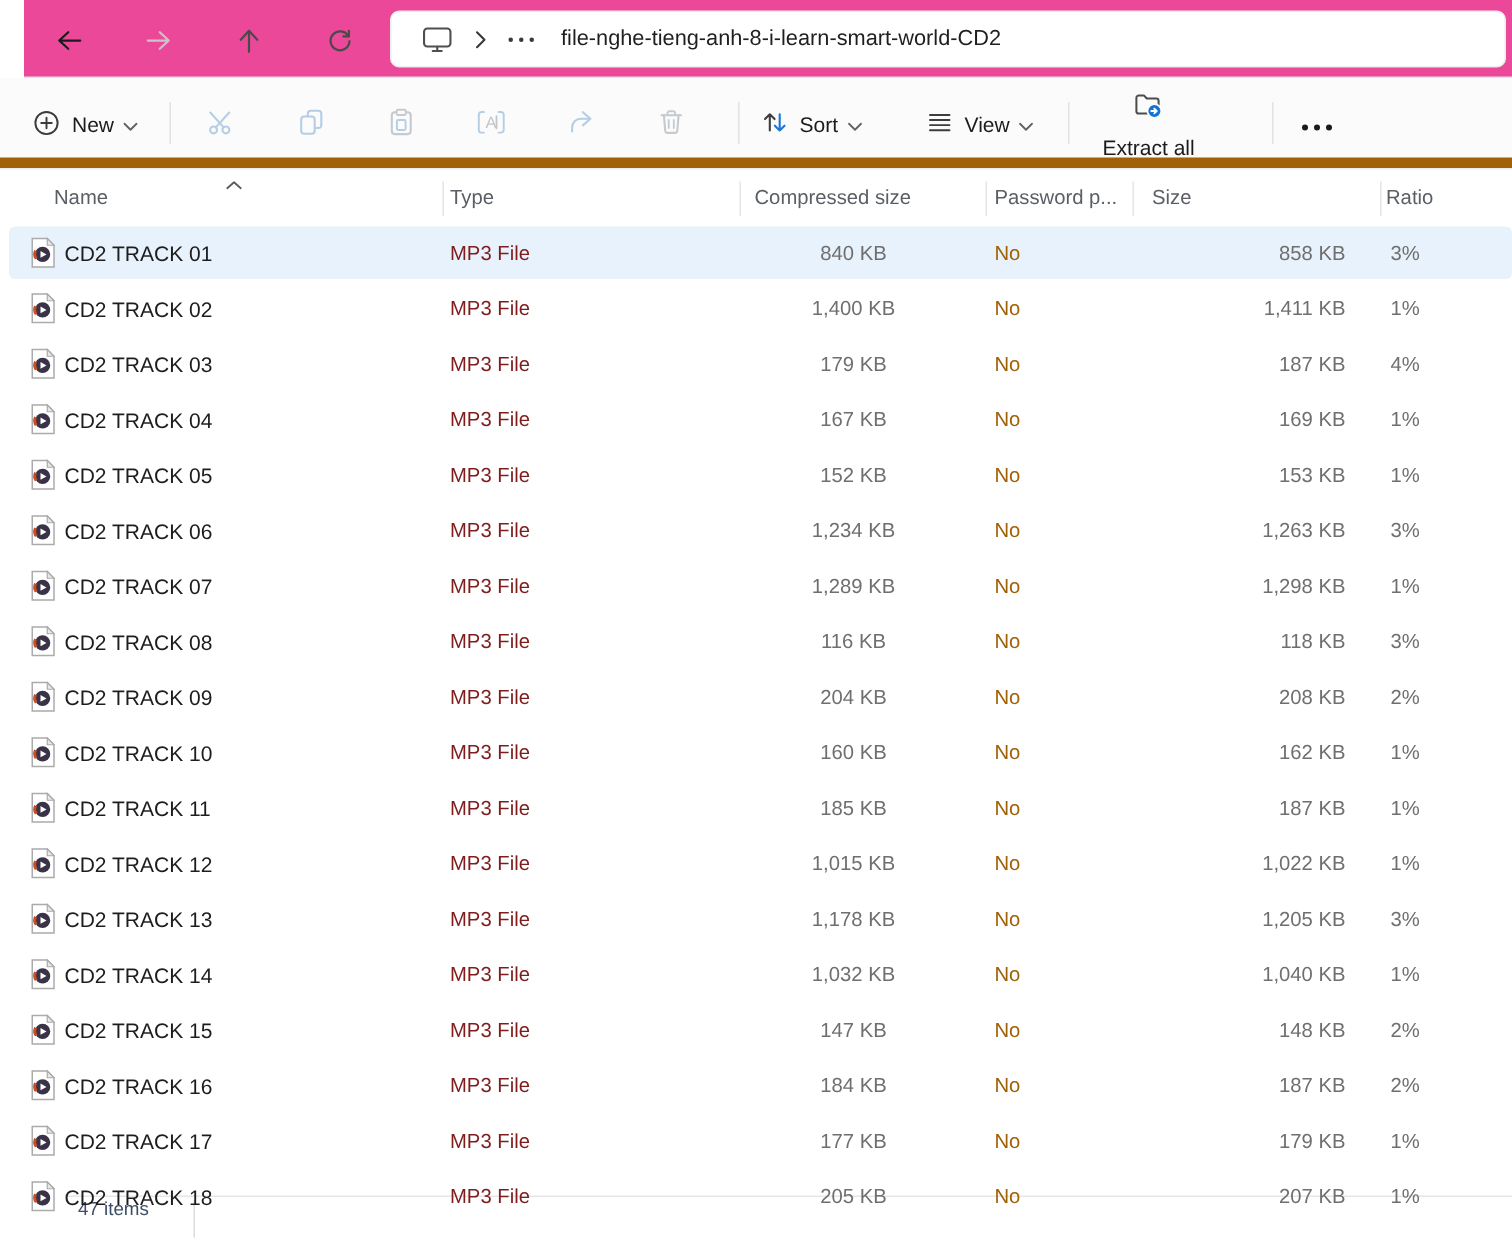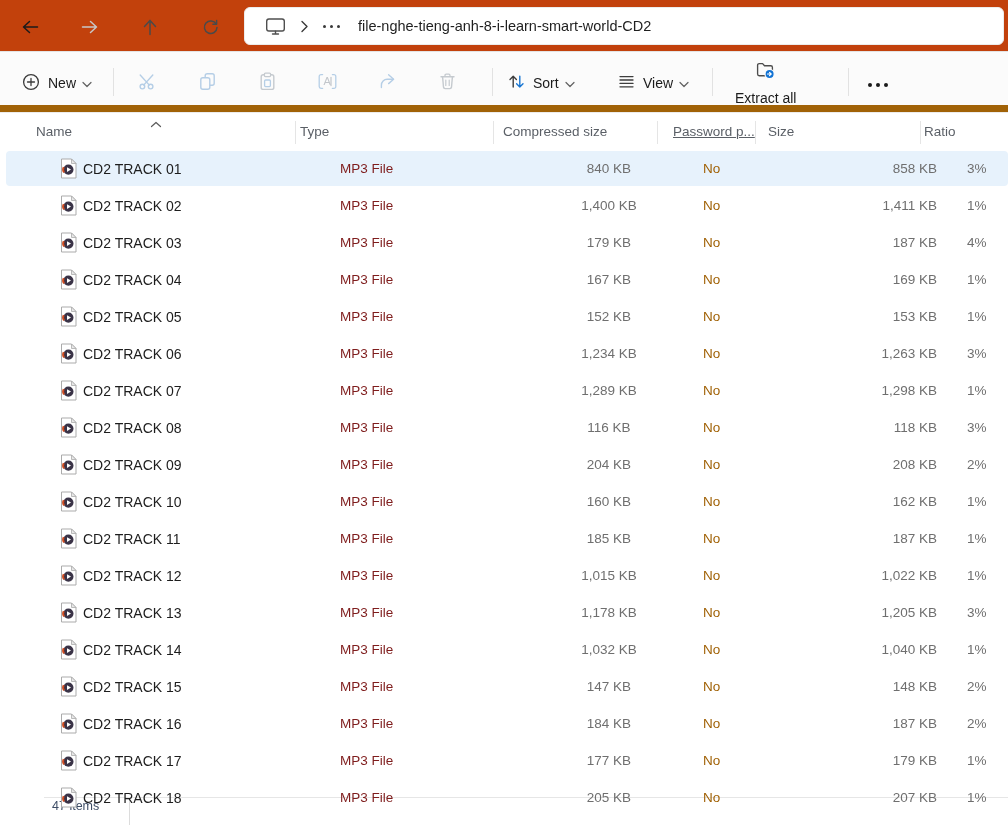--- a/index.html
+++ b/index.html
@@ -8,8 +8,8 @@
   .app { position:relative; width:1008px; height:827px; background:#fff; }
 
   
-  .navbar { position:absolute; top:0; left:0; right:0; height:52px;
-    background:#c2410c; border-bottom:1px solid #e4e4e4; }
+  .navbar { position:absolute; top:0; left:16px; right:0; height:52px;
+    background:#ec4899; border-bottom:1px solid #e4e4e4; }
   .nav-btn { position:absolute; top:11px; width:32px; height:32px; border:none;
     background:transparent; border-radius:4px; display:flex; align-items:center;
     justify-content:center; cursor:pointer; }

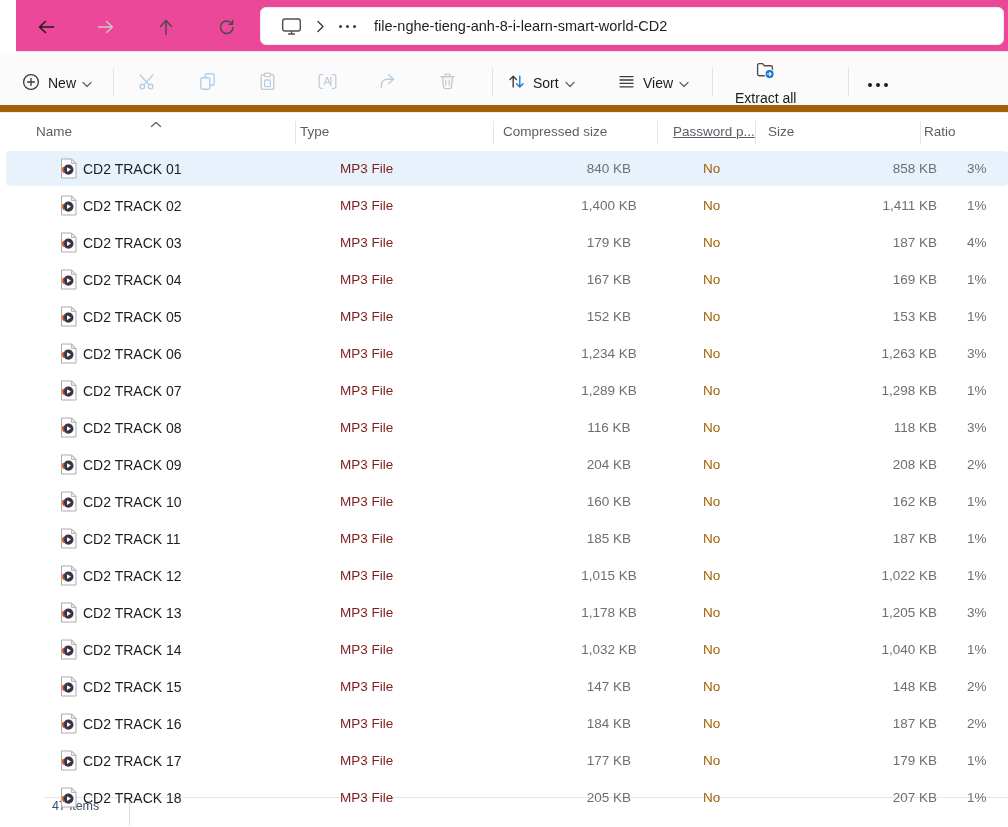--- a/index.html
+++ b/index.html
@@ -45,7 +45,7 @@
   .h-name { padding-left:36px; }
   .h-type { padding-left:5px; }
   .h-comp { padding-left:10px; }
-  .h-pass { padding-left:16px;text-decoration:underline; }
+  .h-pass { padding-left:6px; }
   .h-size { padding-left:13px; }
   .h-ratio { padding-left:4px; }
   .h-sep { position:absolute; top:8px; width:1px; height:23px; background:#e5e5e5; }

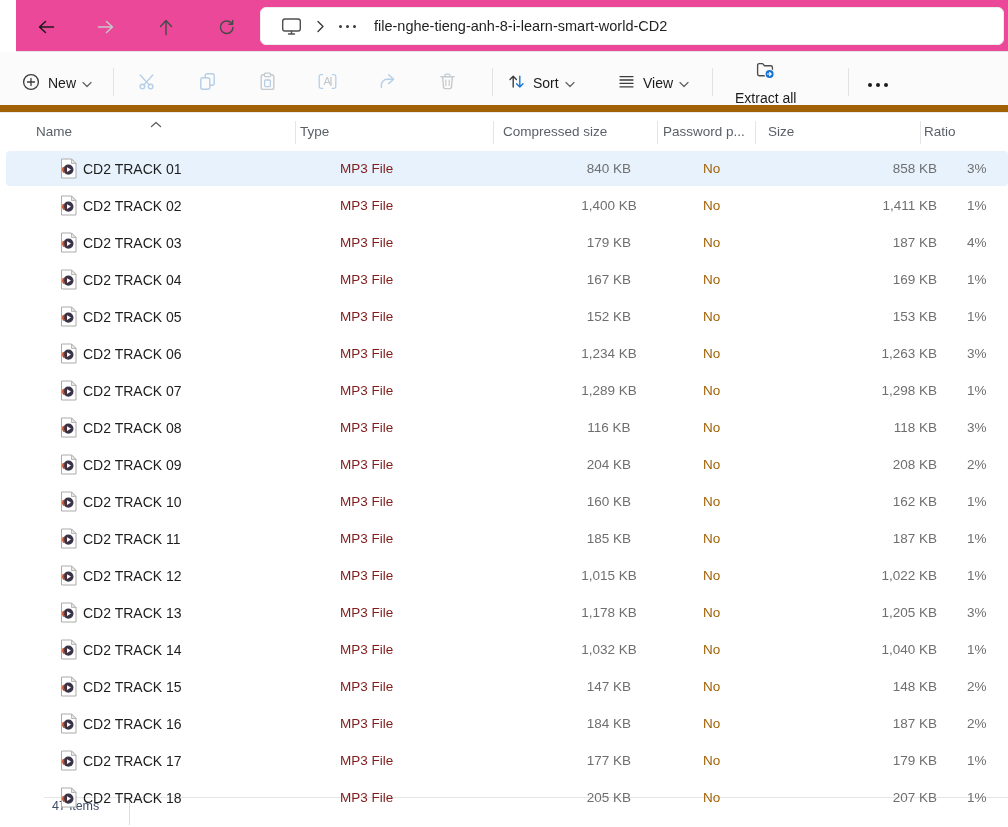--- a/index.html
+++ b/index.html
@@ -55,7 +55,7 @@
   .rows { position:absolute; top:150px; left:0; right:0; bottom:18px; overflow:hidden; }
   .row { position:relative; display:grid;
     grid-template-columns:295px 198px 164px 98px 165px 88px;
-    height:37px; align-items:center; cursor:default;padding-left:40px; }
+    height:37px; align-items:center; cursor:default; }
   .row.selected::before { content:""; position:absolute; left:6px; right:0; top:1px;
     bottom:1px; background:#e7f2fc; border-radius:4px; z-index:0; }
   .row > span { position:relative; z-index:1; }

